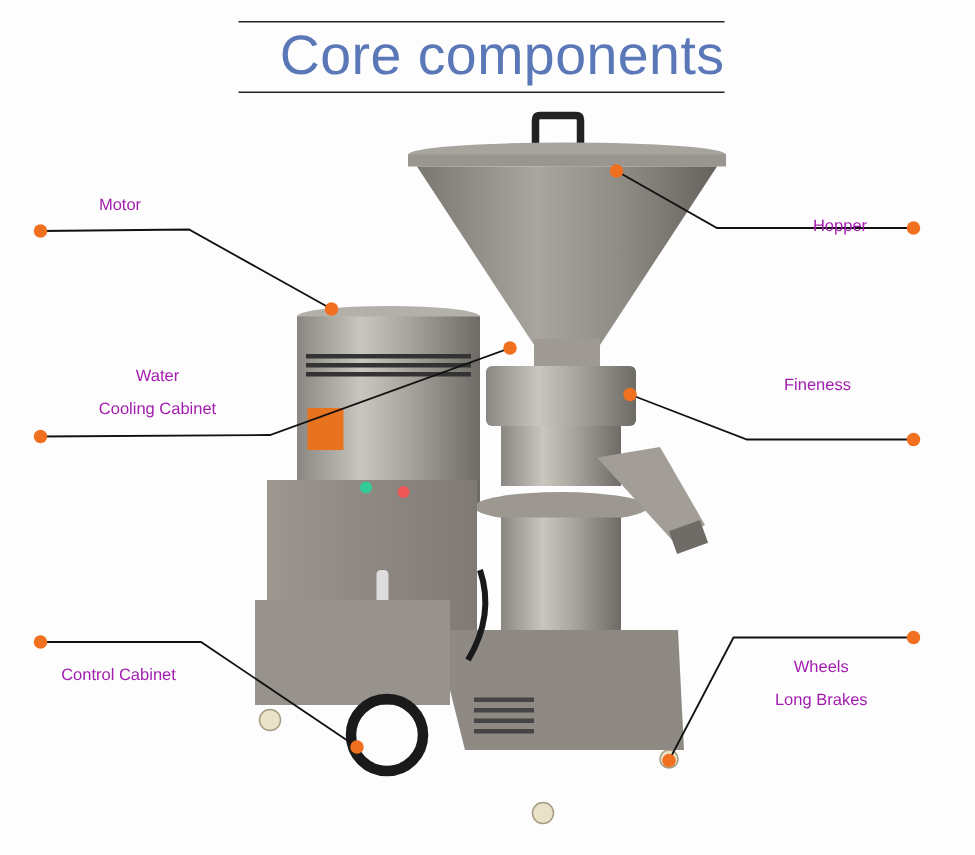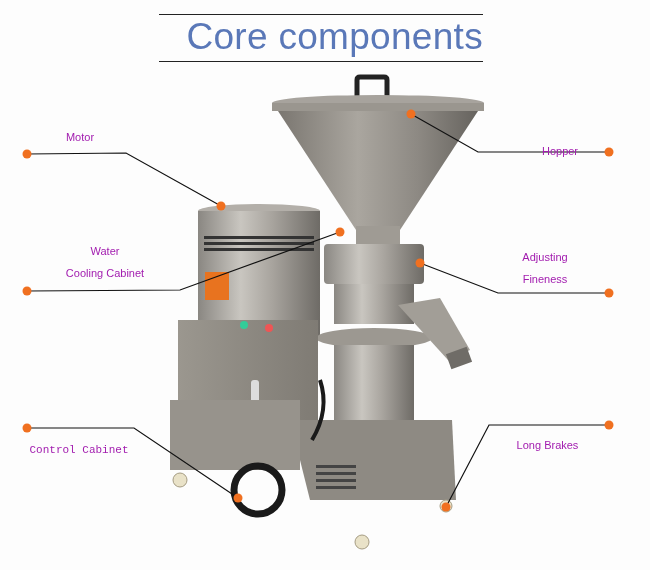--- a/index.html
+++ b/index.html
@@ -140,7 +140,6 @@
   <div>Hopper</div>
 </div>
 <div class="label" style="left:495px; top:246px; width:100px;">
-  <div>Adjusting</div>
   <div>Fineness</div>
 </div>
 <div class="label" style="left:4px; top:439px; width:150px;font-family:Liberation Mono, monospace;">

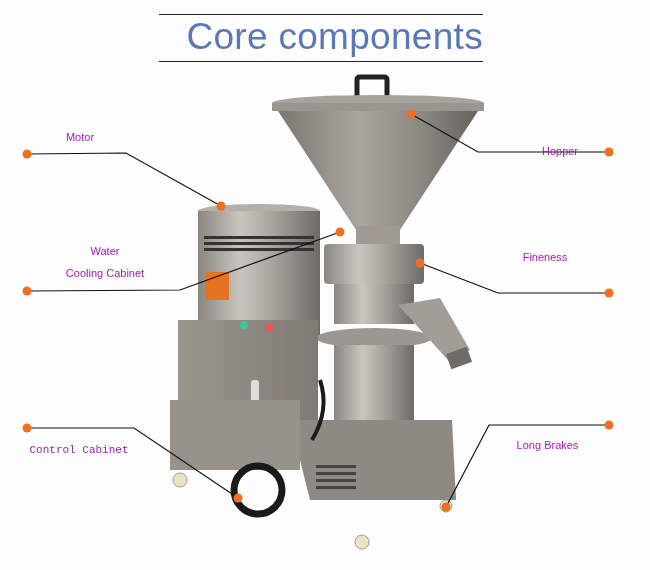--- a/index.html
+++ b/index.html
@@ -142,7 +142,7 @@
 <div class="label" style="left:495px; top:246px; width:100px;">
   <div>Fineness</div>
 </div>
-<div class="label" style="left:4px; top:439px; width:150px;font-family:Liberation Mono, monospace;">
+<div class="label" style="left:4px; top:439px; width:150px;">
   <div>Control Cabinet</div>
 </div>
 <div class="label" style="left:490px; top:434px; width:115px;">

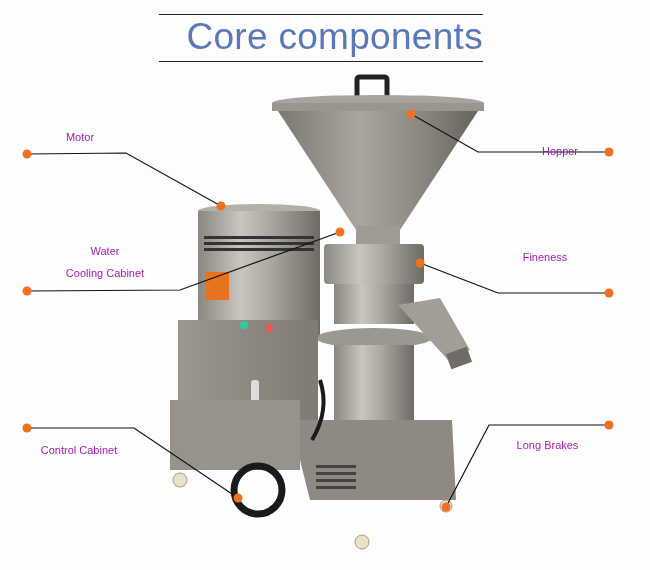--- a/index.html
+++ b/index.html
@@ -146,6 +146,7 @@
   <div>Control Cabinet</div>
 </div>
 <div class="label" style="left:490px; top:434px; width:115px;">
+  <div>Wheels</div>
   <div>Long Brakes</div>
 </div>
 

